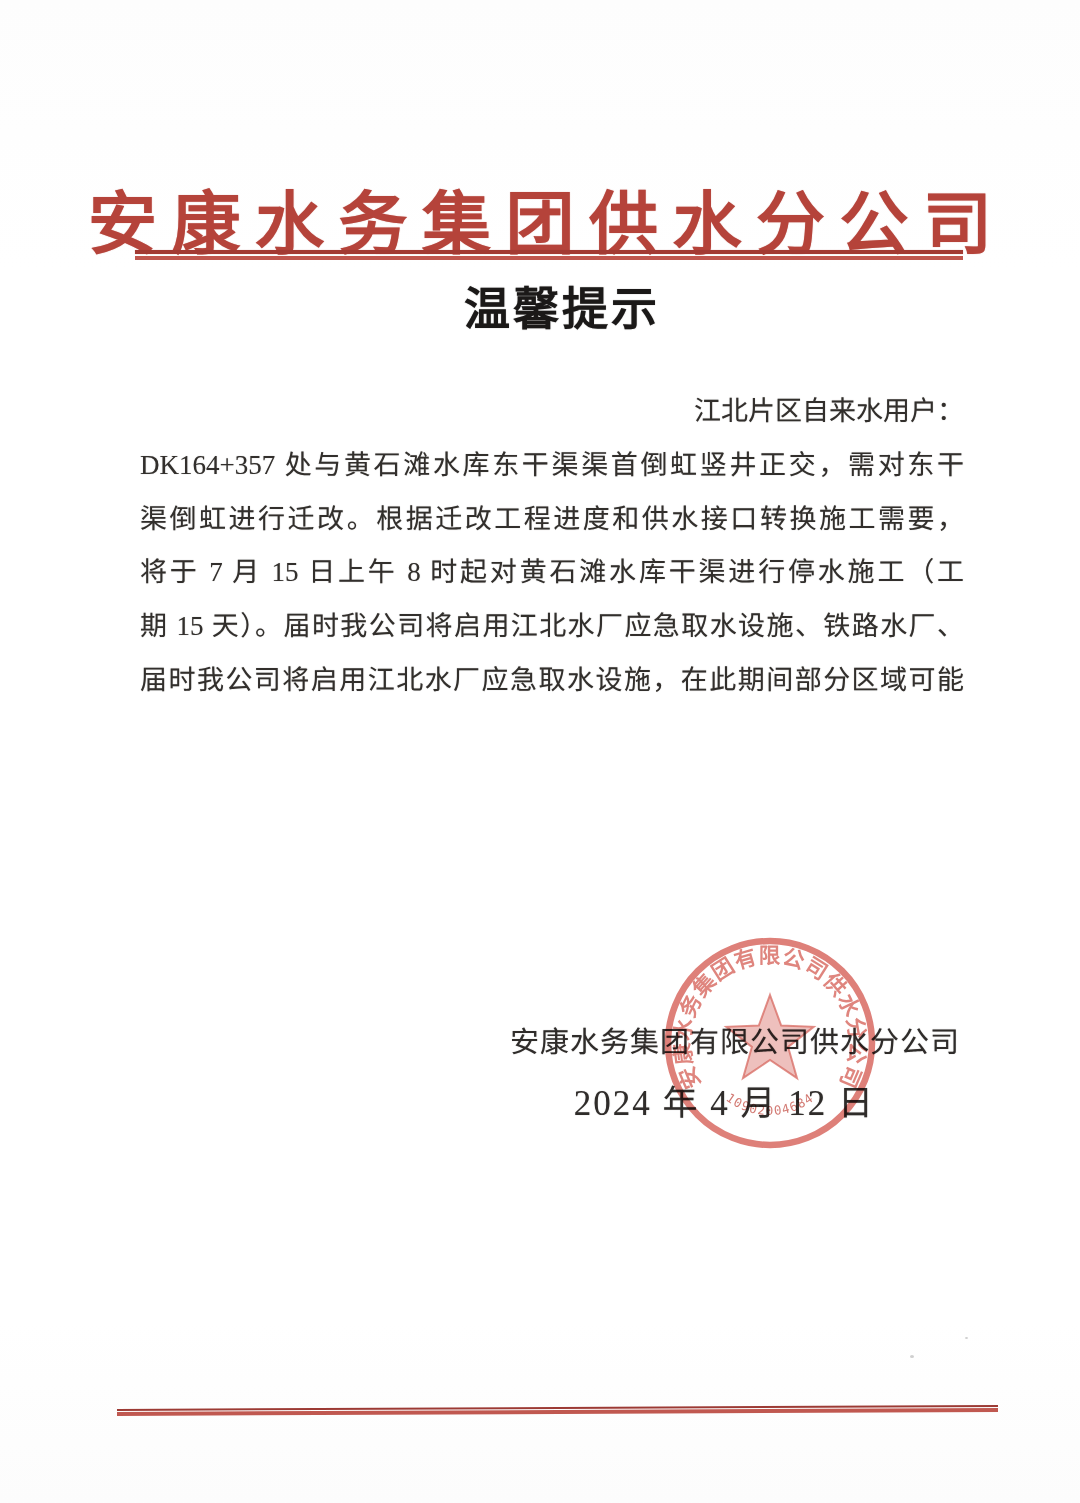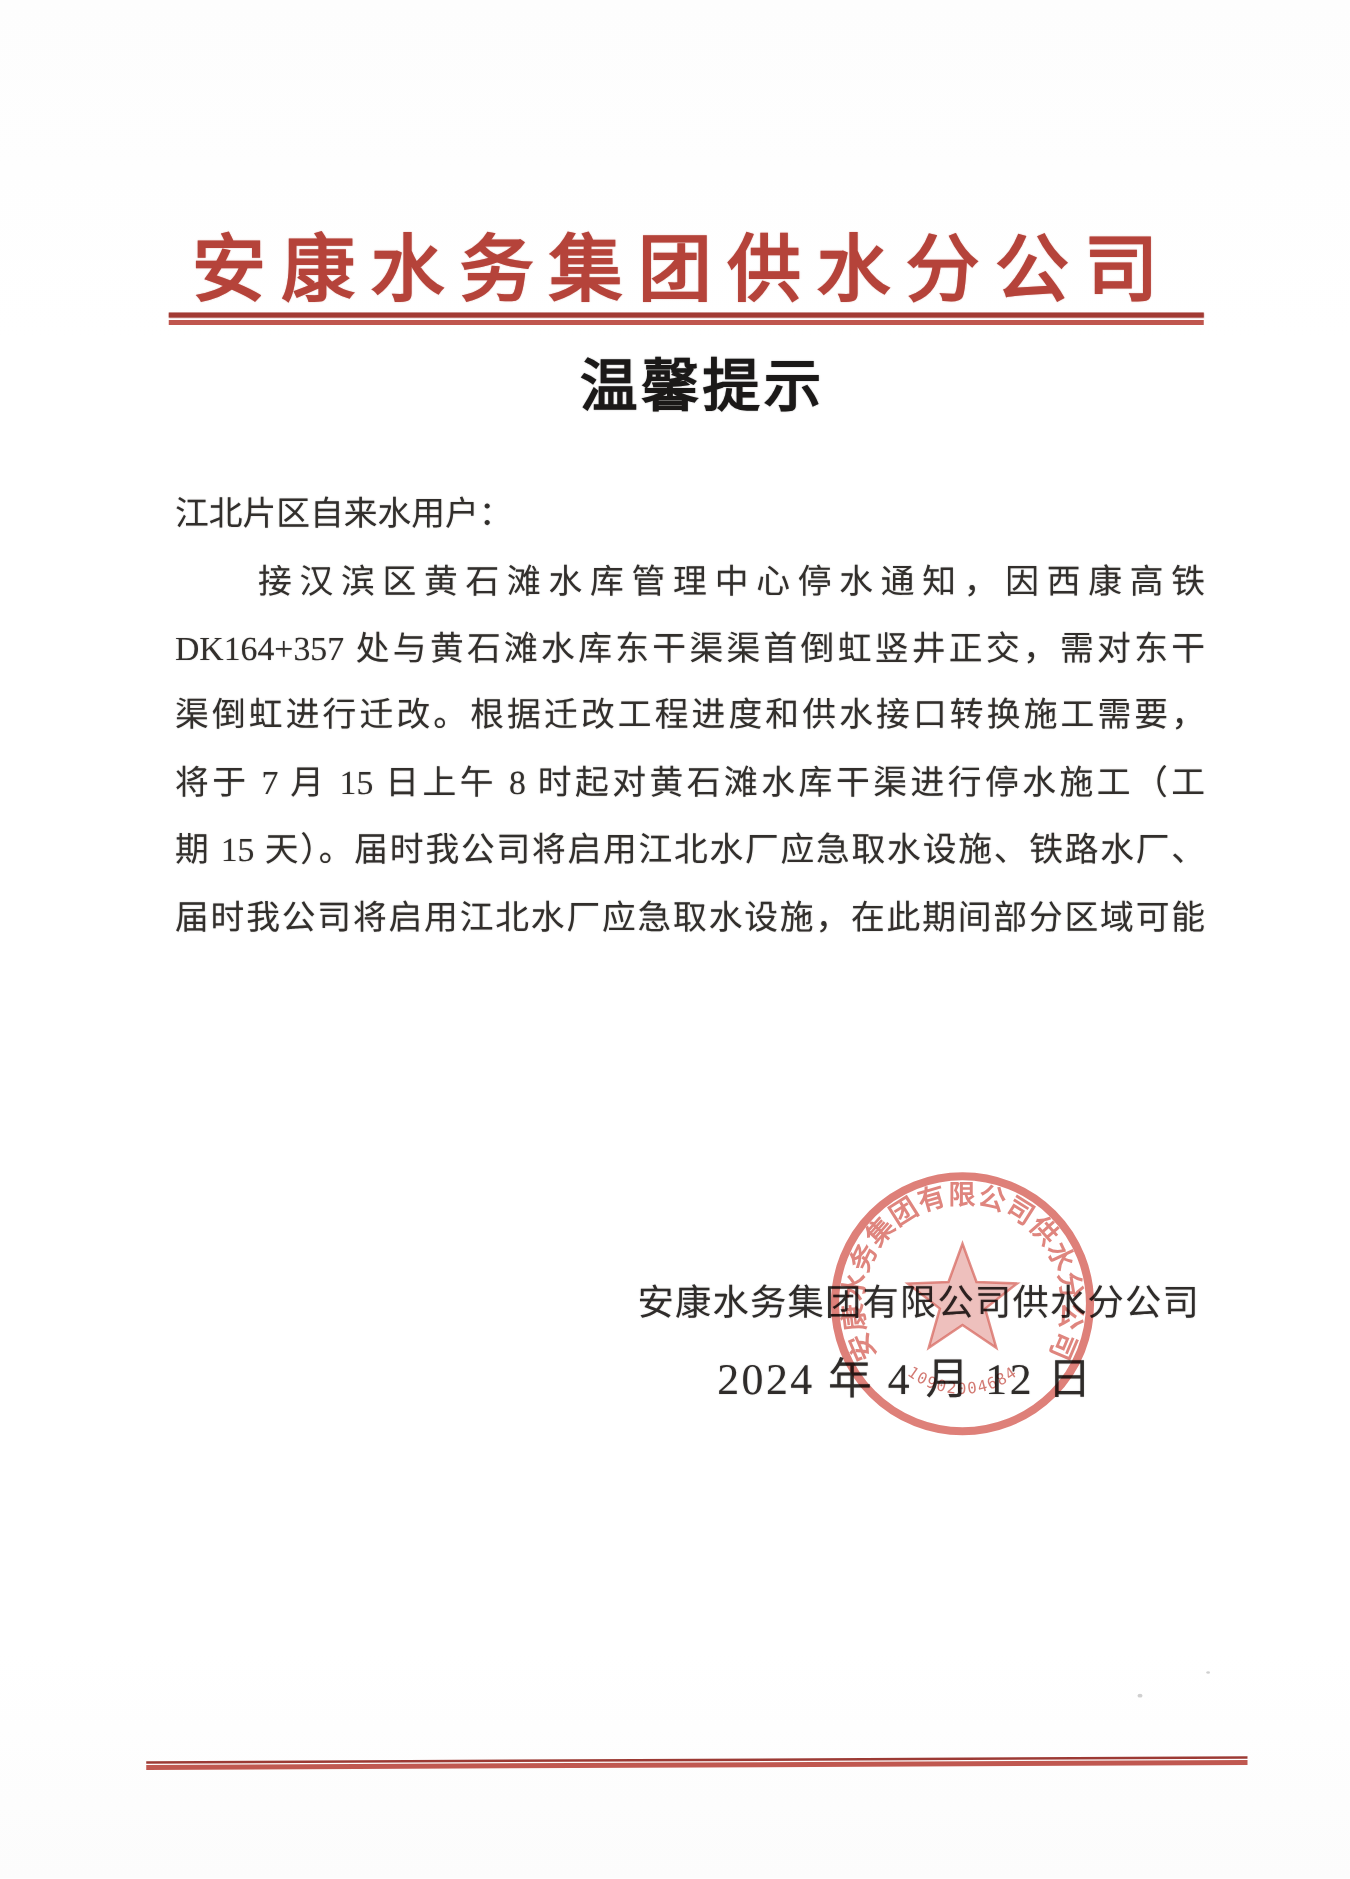--- a/index.html
+++ b/index.html
@@ -24,7 +24,7 @@
     left: 0;
     width: 100%;
     text-align: center;
-    font-size: 59px;
+    font-size: 69px;
     font-weight: bold;
     letter-spacing: 0.21em;
     text-indent: 0.21em; 

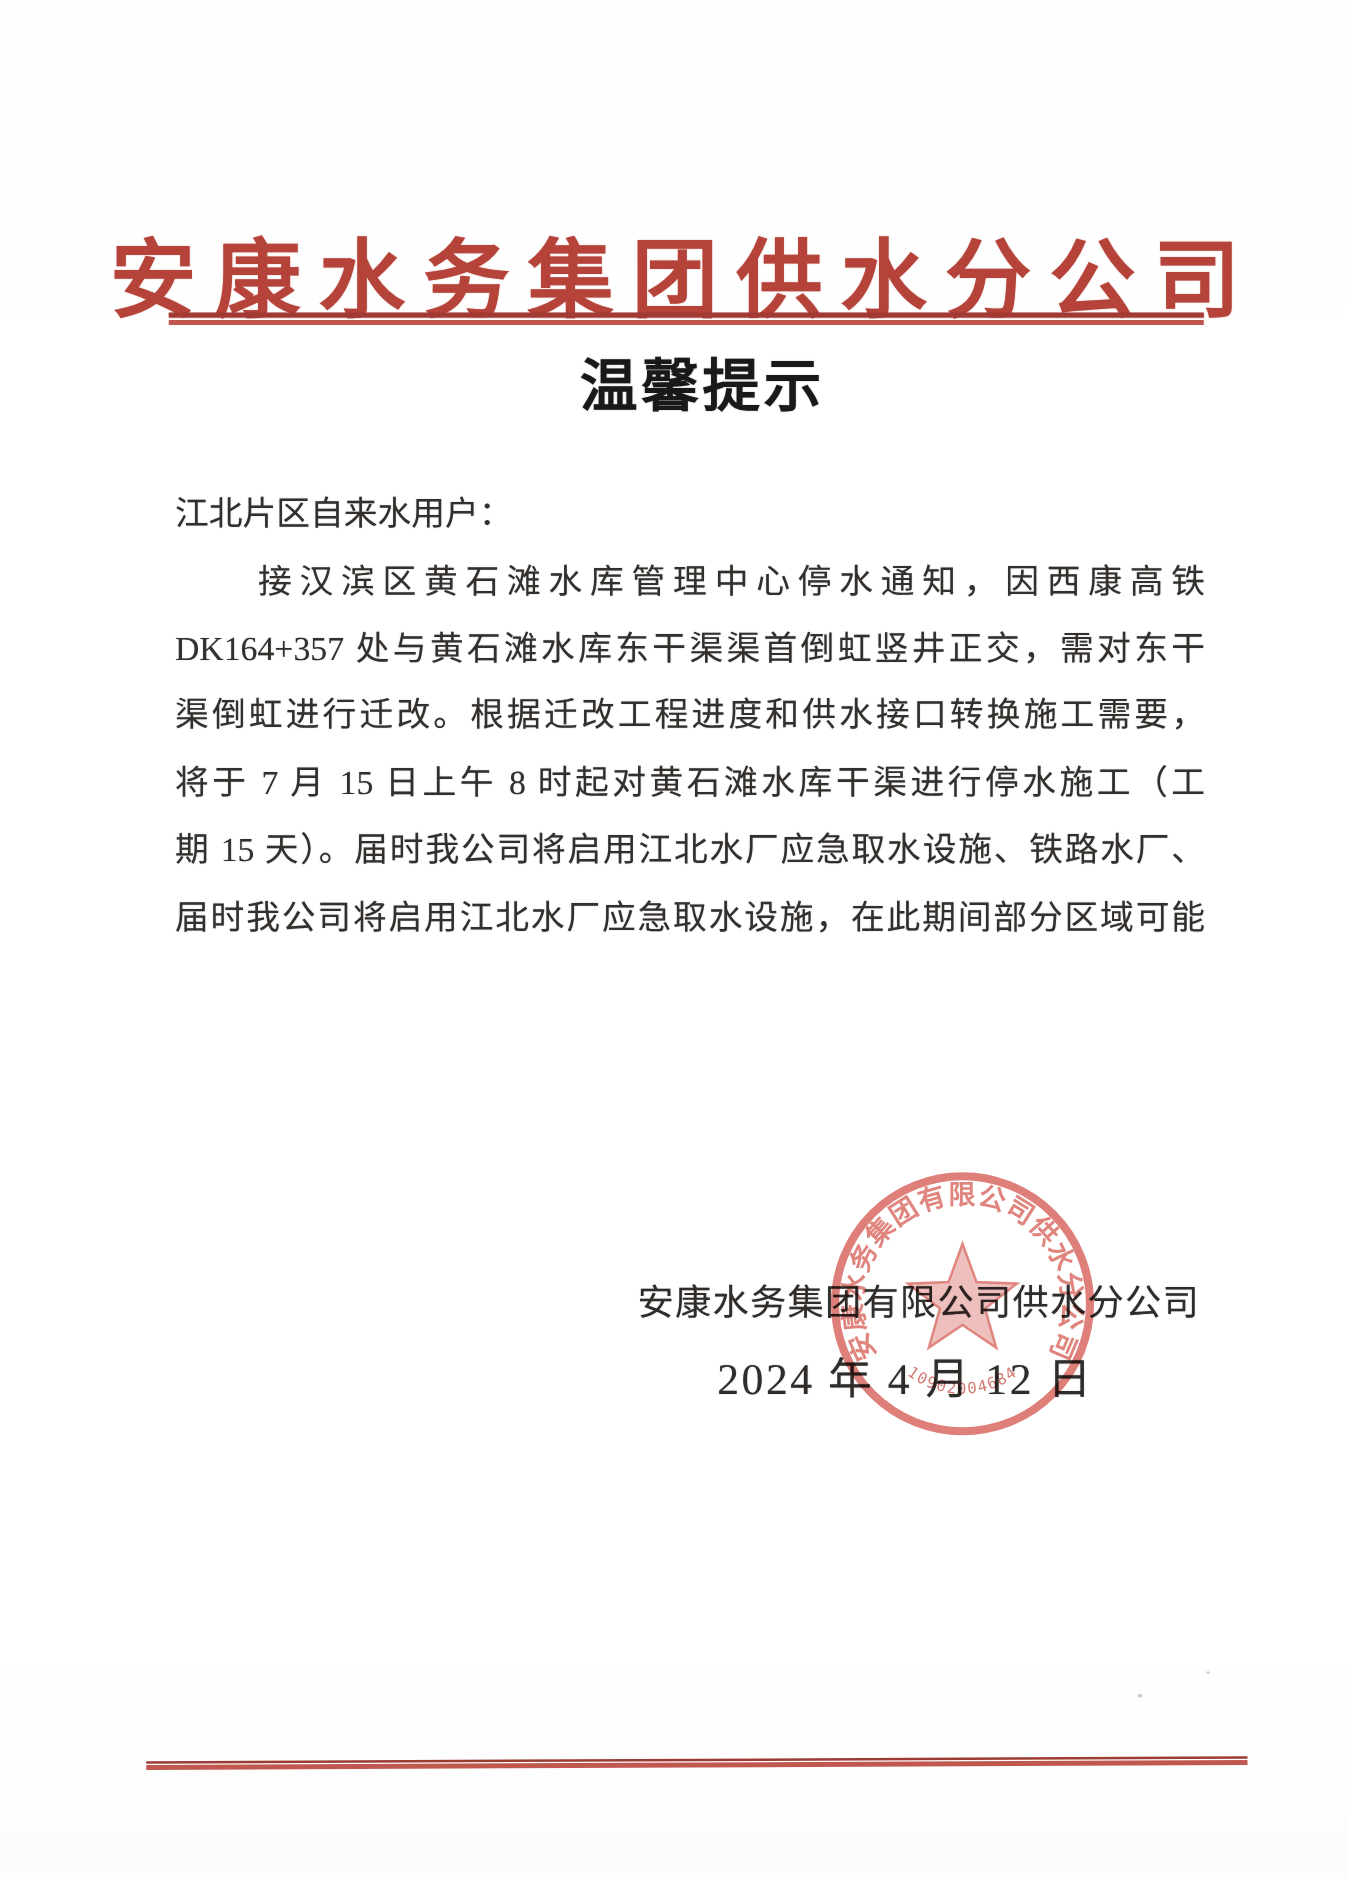--- a/index.html
+++ b/index.html
@@ -80,6 +80,7 @@
     line-height: 53.8px;
     overflow: hidden;
     white-space: normal;
+    text-align: right;
   }
   .body-line.full {
     text-align: justify;

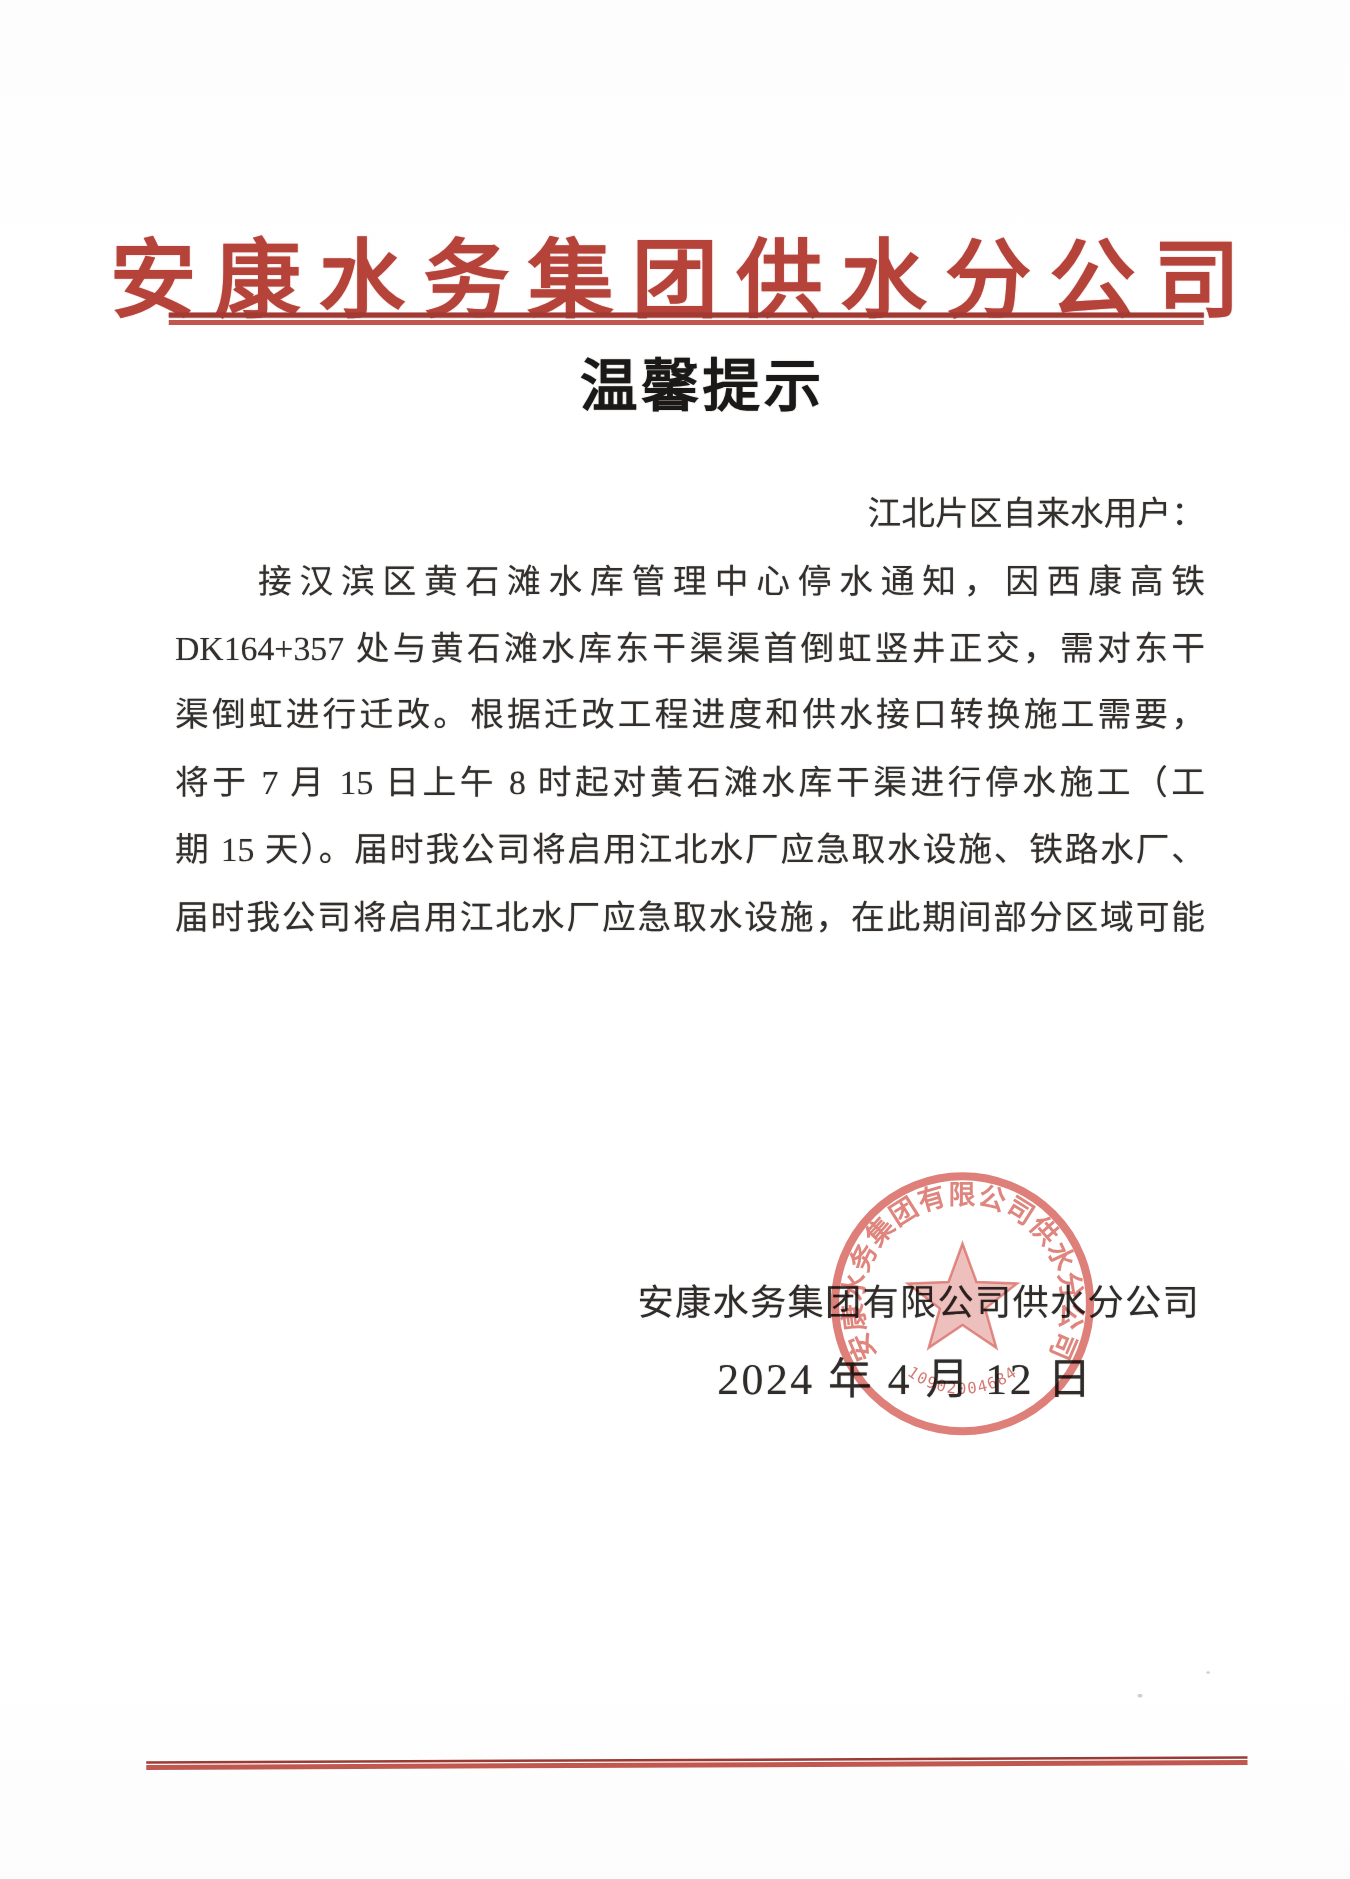--- a/index.html
+++ b/index.html
@@ -160,7 +160,6 @@
 
   <div class="body-text">
     <div class="body-line">江北片区自来水用户：</div>
-    <div class="body-line full">　　接汉滨区黄石滩水库管理中心停水通知，因西康高铁</div>
     <div class="body-line full">DK164+357 处与黄石滩水库东干渠渠首倒虹竖井正交，需对东干</div>
     <div class="body-line full">渠倒虹进行迁改。根据迁改工程进度和供水接口转换施工需要，</div>
     <div class="body-line full">将于 7 月 15 日上午 8 时起对黄石滩水库干渠进行停水施工（工</div>

